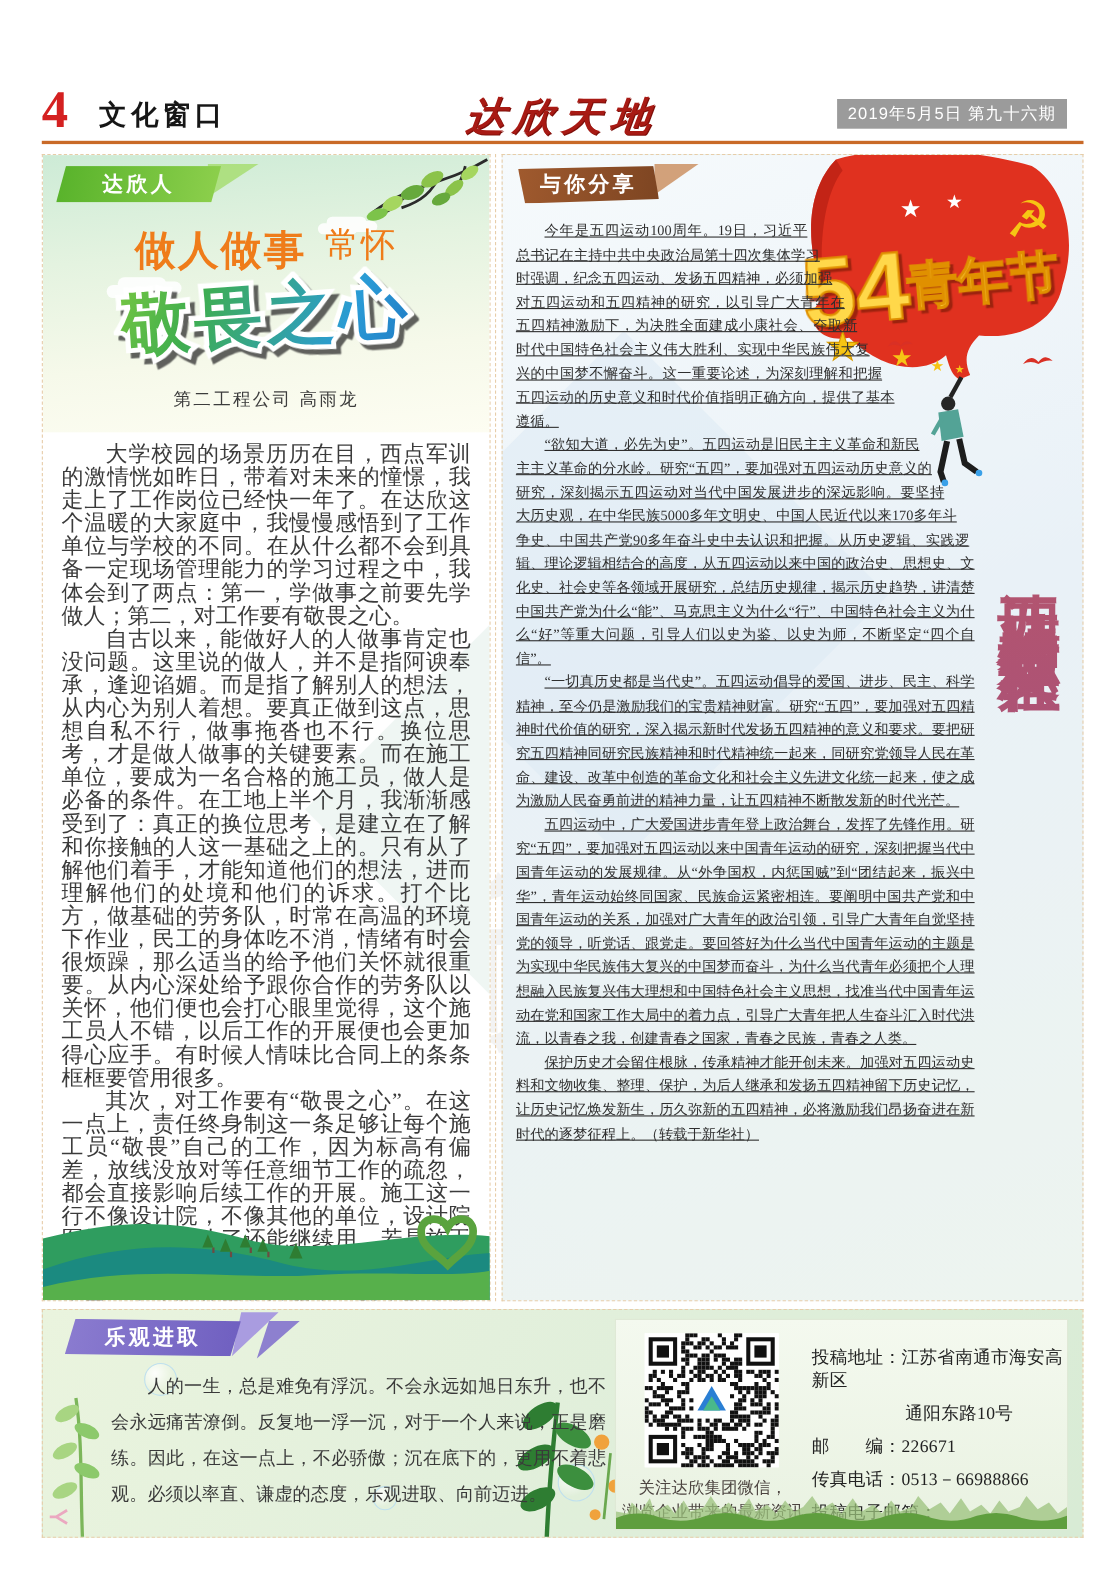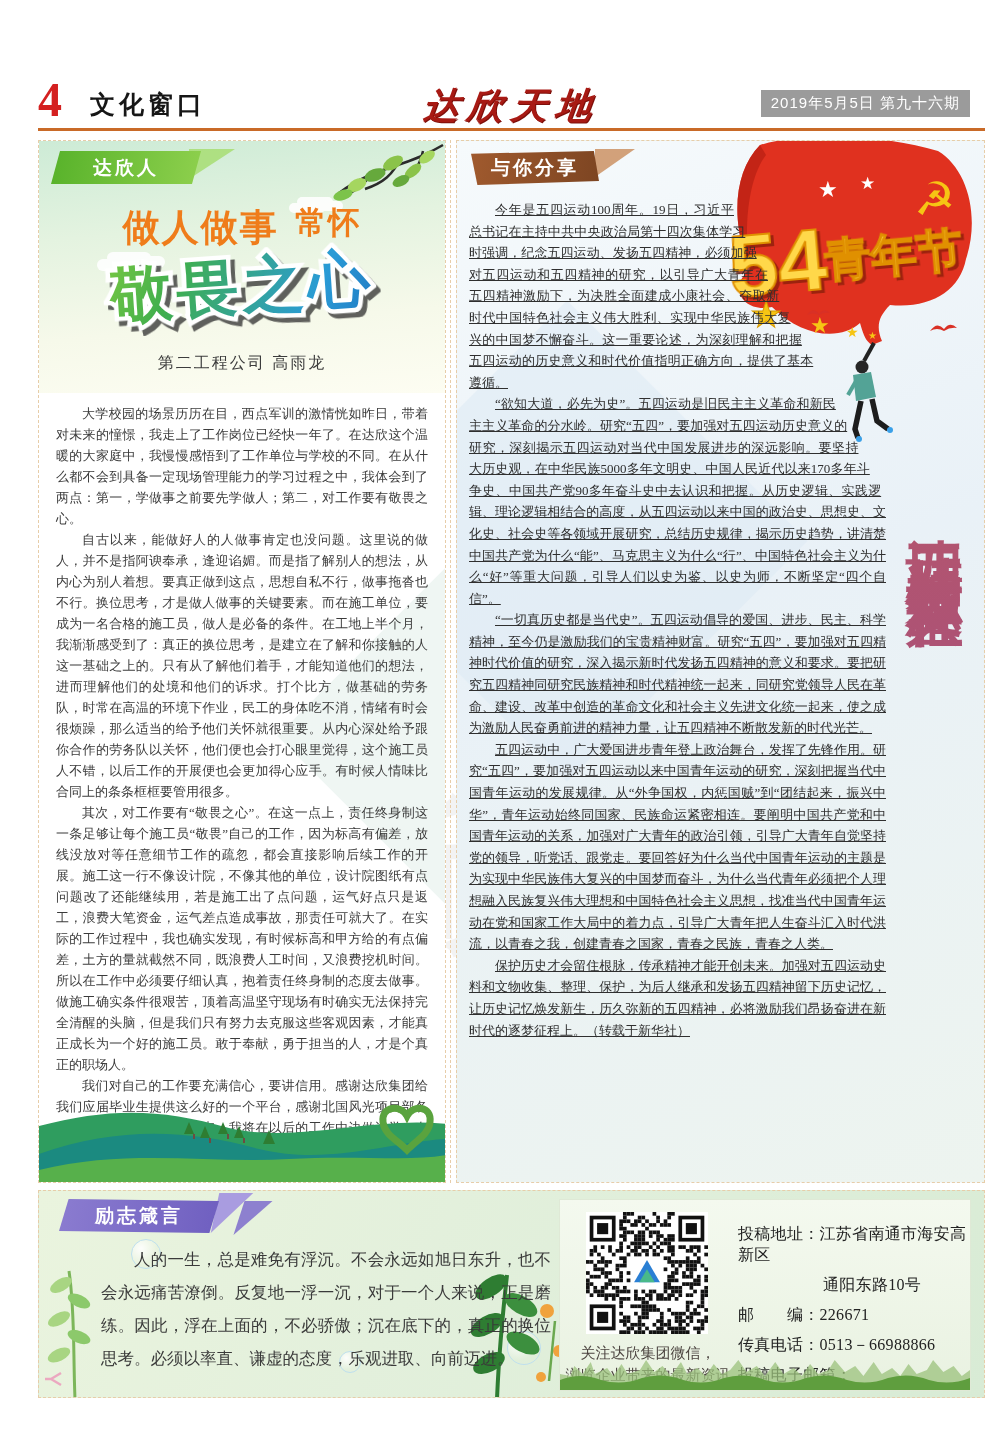--- a/index.html
+++ b/index.html
@@ -49,7 +49,7 @@
   .title-line { position:absolute; left:0; right:0; top:62px; text-align:center; z-index:2;
                 font-family:"Liberation Sans", sans-serif; color:#ef7c1a; }
   .title-line .t1 { font-size:37px; font-weight:bold; letter-spacing:2px; }
-  .title-line .t2 { font-size:31px; font-weight:bold; display:inline-block;
+  .title-line .t2 { font-size:31px; font-weight:normal; display:inline-block;
                     transform:translateY(-7px); margin-left:12px; letter-spacing:2px; }
   .art-wrap { position:absolute; left:0; right:0; top:104px; text-align:center;
               transform:rotate(-4deg); z-index:2; }

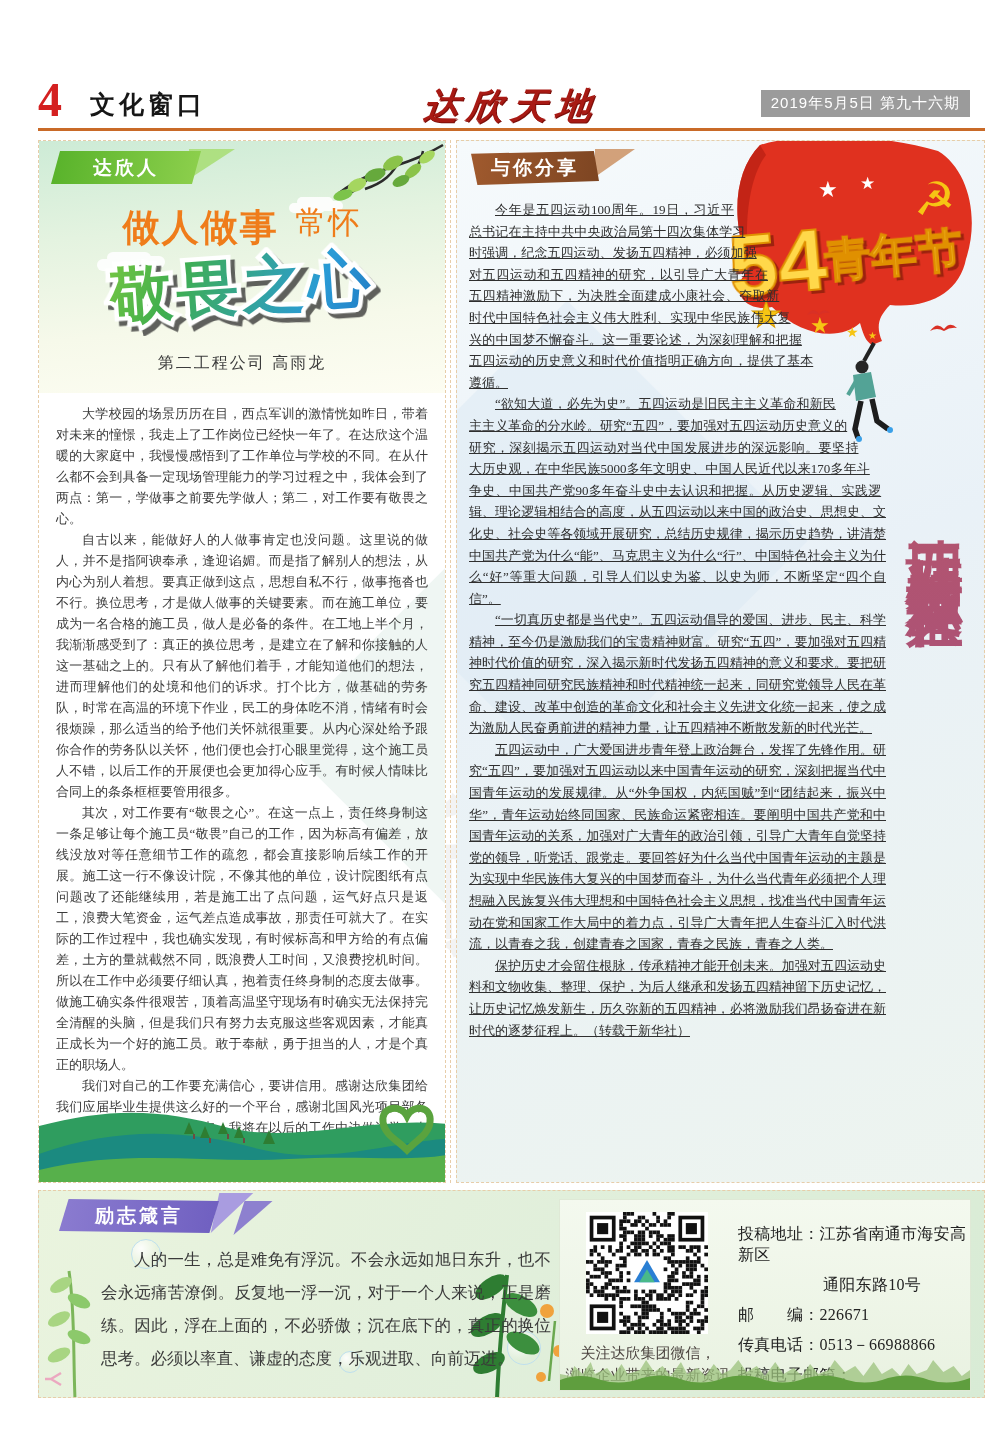--- a/index.html
+++ b/index.html
@@ -64,7 +64,7 @@
 
   
   .l-article { position:relative; padding:10px 17px 0 17px; z-index:1; }
-  .l-article p { font-size:13px; line-height:21px; color:#3b3b3b; text-align:justify; text-indent:2em; }
+  .l-article p { font-size:20px; line-height:21px; color:#3b3b3b; text-align:justify; text-indent:2em; }
   .l-diamond { position:absolute; left:290px; top:470px; width:250px; height:250px;
                background:#e2efe9; opacity:.55; transform:rotate(45deg); z-index:0; }
   .hills { position:absolute; left:0; right:0; bottom:0; height:80px; z-index:2; }

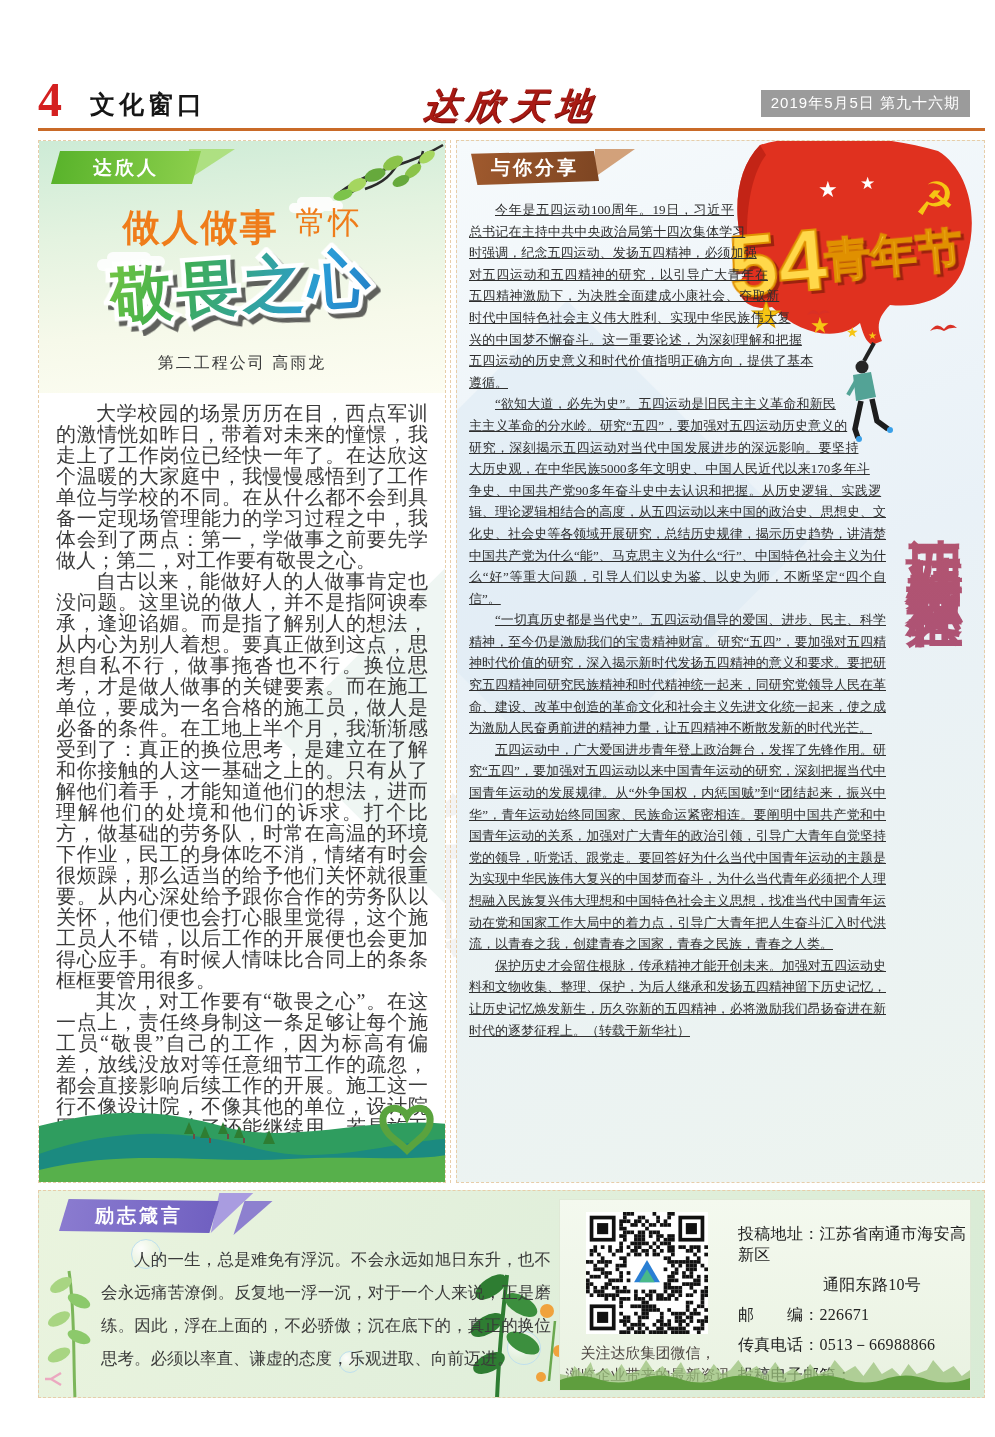--- a/index.html
+++ b/index.html
@@ -256,7 +256,7 @@
   </div>
 
   <div class="bottom-box">
-    <div class="ribbon-purple">励志箴言</div>
+    <div class="ribbon-purple">乐观进取</div>
     <div class="ribbon-purple-m1"></div>
     <div class="ribbon-purple-m2"></div>
     <div class="motto-text">人的一生，总是难免有浮沉。不会永远如旭日东升，也不会永远痛苦潦倒。反复地一浮一沉，对于一个人来说，正是磨练。因此，浮在上面的，不必骄傲；沉在底下的，真正的换位思考。必须以率直、谦虚的态度，乐观进取、向前迈进。</div>

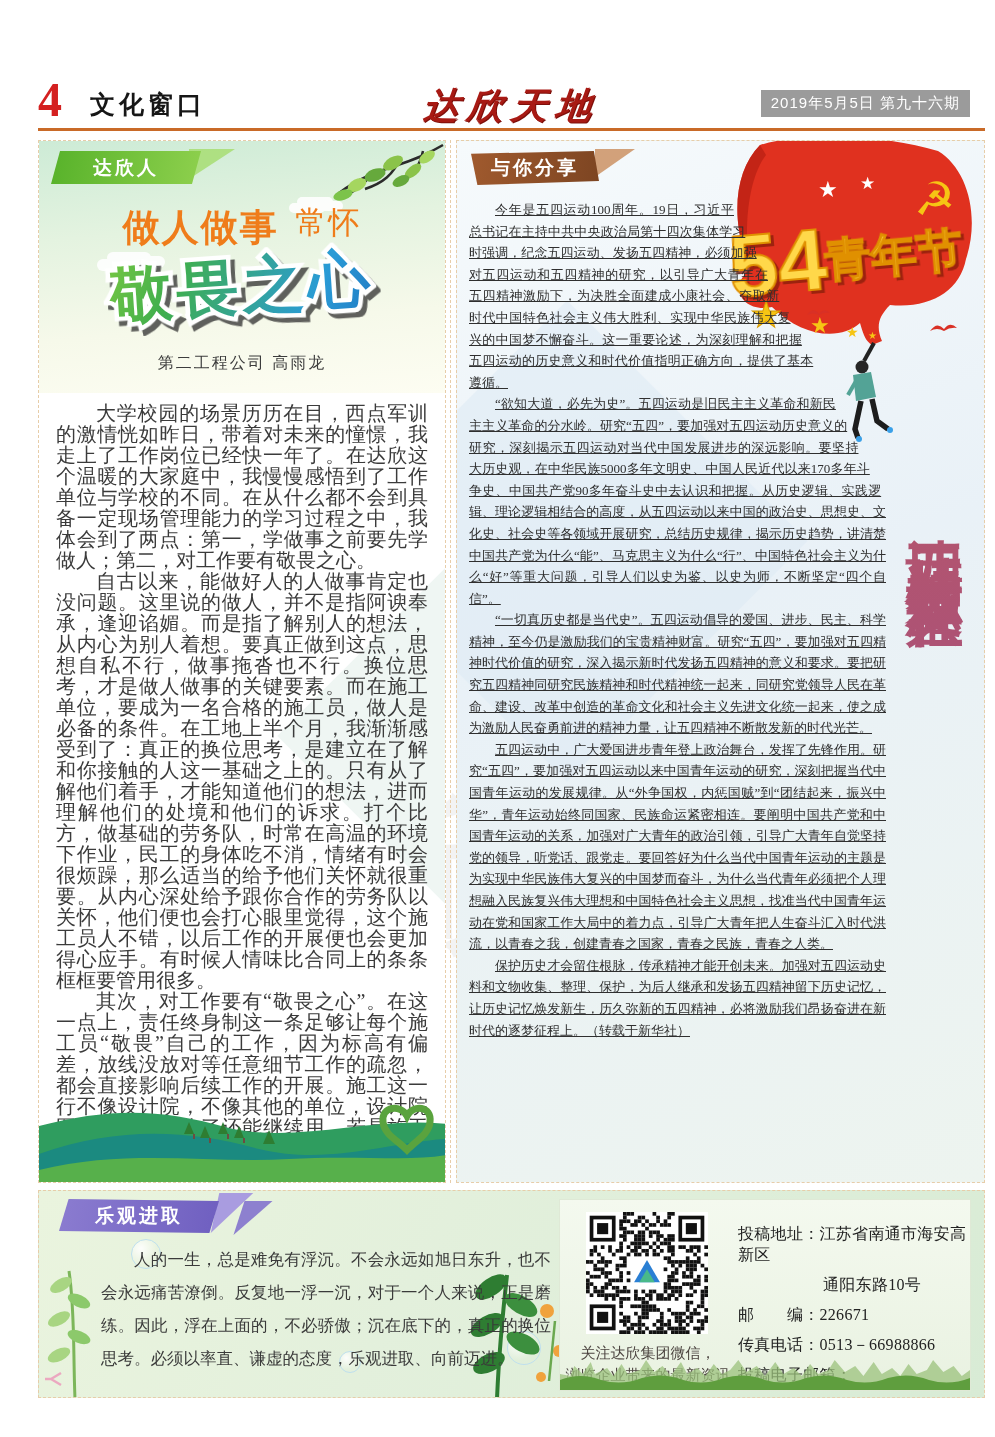--- a/index.html
+++ b/index.html
@@ -259,7 +259,7 @@
     <div class="ribbon-purple">乐观进取</div>
     <div class="ribbon-purple-m1"></div>
     <div class="ribbon-purple-m2"></div>
-    <div class="motto-text">人的一生，总是难免有浮沉。不会永远如旭日东升，也不会永远痛苦潦倒。反复地一浮一沉，对于一个人来说，正是磨练。因此，浮在上面的，不必骄傲；沉在底下的，真正的换位思考。必须以率直、谦虚的态度，乐观进取、向前迈进。</div>
+    <div class="motto-text">人的一生，总是难免有浮沉。不会永远如旭日东升，也不会永远痛苦潦倒。反复地一浮一沉，对于一个人来说，正是磨练。因此，在这一点上，不必骄傲；沉在底下的，更用不着悲观。必须以率直、谦虚的态度，乐观进取、向前迈进。</div>
 
     <span class="bubble" style="left:92px; top:48px; width:30px; height:30px;"></span>
     <span class="bubble" style="left:300px; top:160px; width:22px; height:22px;"></span>

